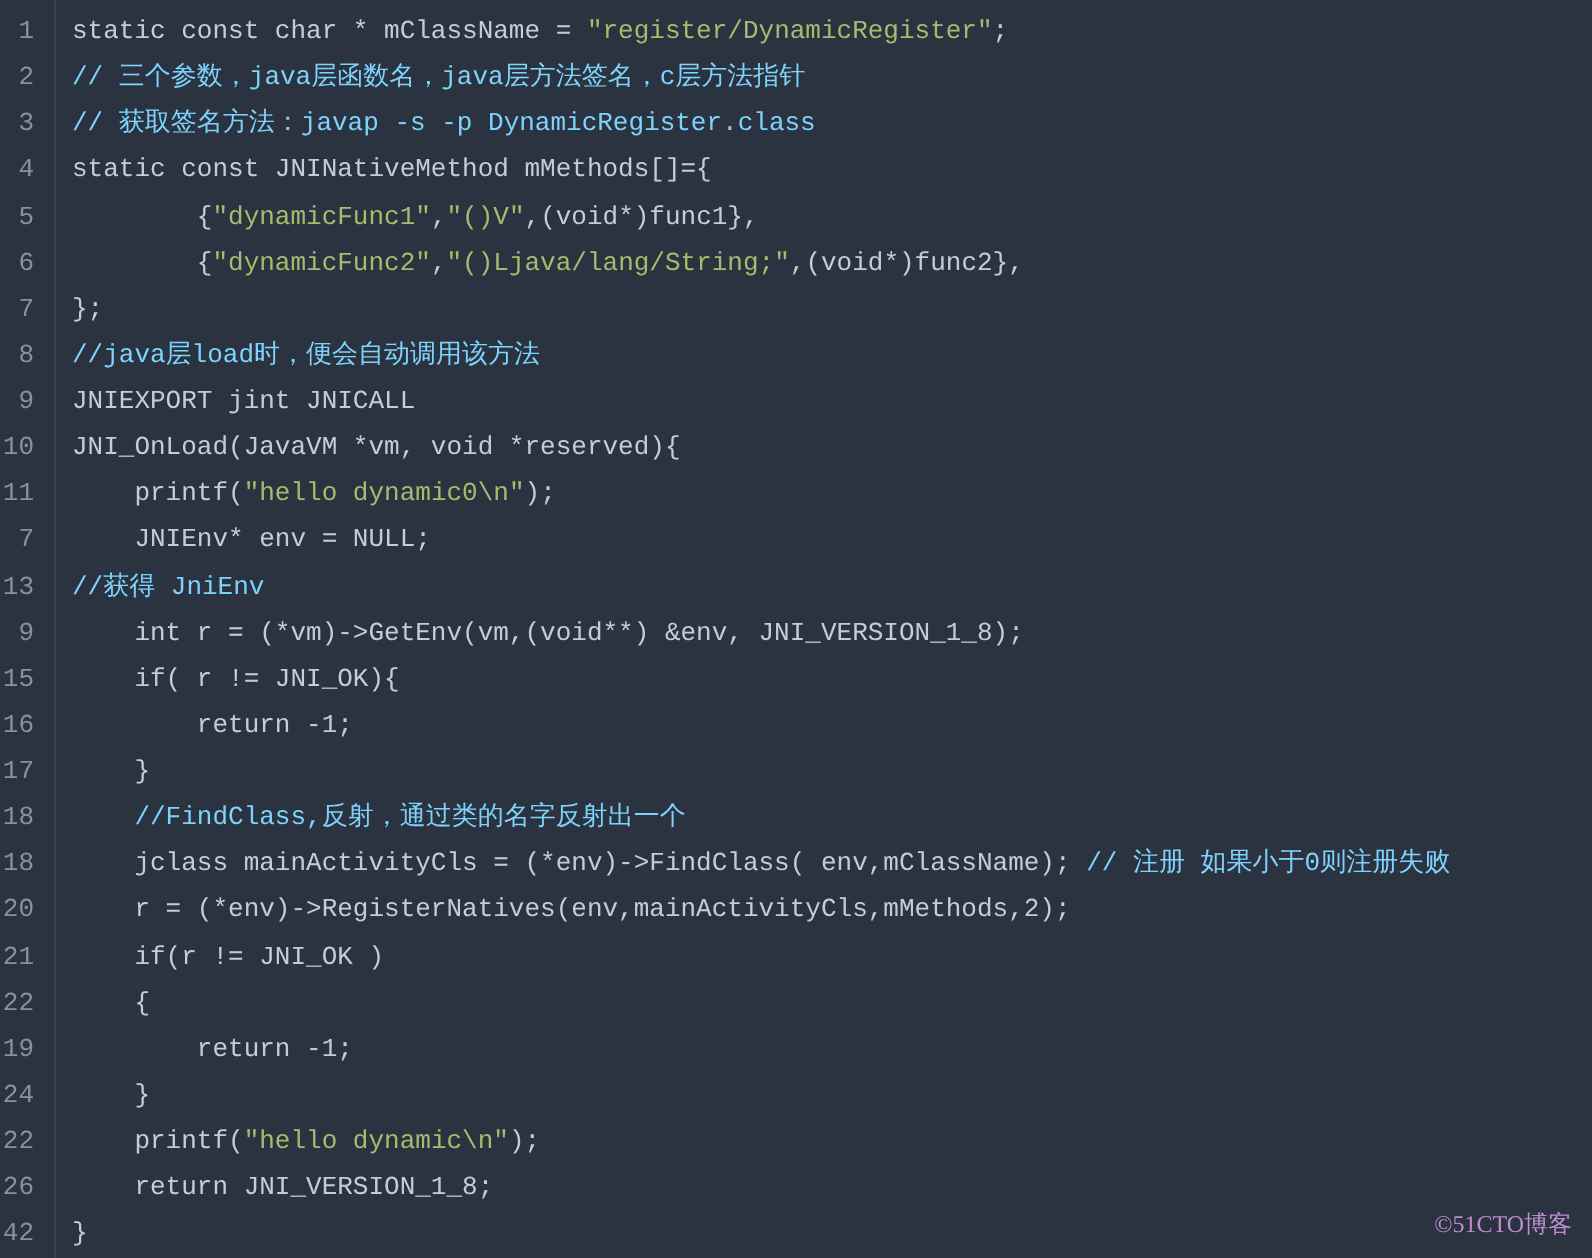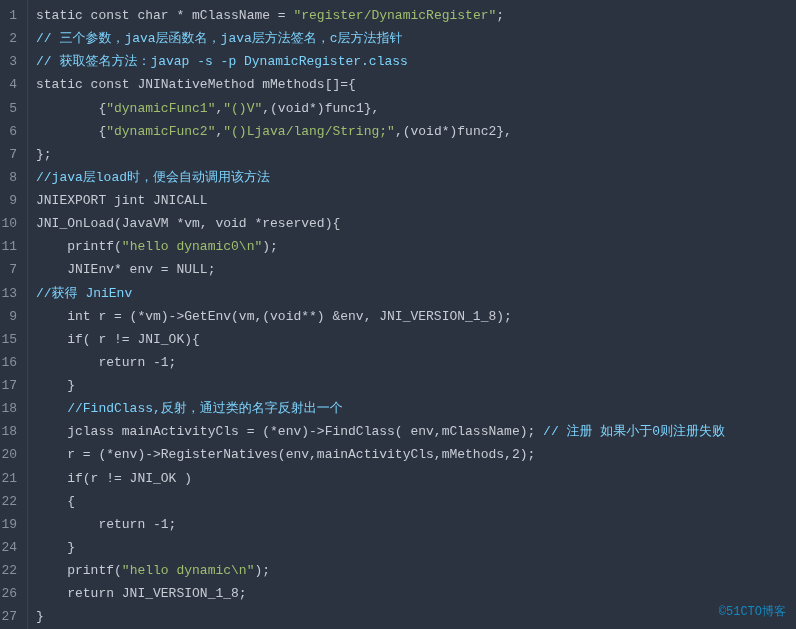--- a/index.html
+++ b/index.html
@@ -80,7 +80,7 @@
       <div>24</div>
       <div>22</div>
       <div>26</div>
-      <div>27</div>
+      <div>42</div>
     </div>
   <div class="code" id="code"><div class="line"><span class="kw">static const char * mClassName = </span><span class="str">"register/DynamicRegister"</span><span class="kw">;</span></div><div class="line"><span class="cmt">// 三个参数，java层函数名，java层方法签名，c层方法指针</span></div><div class="line"><span class="cmt">// 获取签名方法：javap -s -p DynamicRegister.class</span></div><div class="line"><span class="kw">static const JNINativeMethod mMethods[]={</span></div><div class="line"><span class="kw">        {</span><span class="str">"dynamicFunc1"</span><span class="kw">,</span><span class="str">"()V"</span><span class="kw">,(void*)func1},</span></div><div class="line"><span class="kw">        {</span><span class="str">"dynamicFunc2"</span><span class="kw">,</span><span class="str">"()Ljava/lang/String;"</span><span class="kw">,(void*)func2},</span></div><div class="line"><span class="kw">};</span></div><div class="line"><span class="cmt">//java层load时，便会自动调用该方法</span></div><div class="line"><span class="kw">JNIEXPORT jint JNICALL</span></div><div class="line"><span class="kw">JNI_OnLoad(JavaVM *vm, void *reserved){</span></div><div class="line"><span class="kw">    printf(</span><span class="str">"hello dynamic0\n"</span><span class="kw">);</span></div><div class="line"><span class="kw">    JNIEnv* env = NULL;</span></div><div class="line"><span class="cmt">//获得 JniEnv</span></div><div class="line"><span class="kw">    int r = (*vm)-&gt;GetEnv(vm,(void**) &amp;env, JNI_VERSION_1_8);</span></div><div class="line"><span class="kw">    if( r != JNI_OK){</span></div><div class="line"><span class="kw">        return -1;</span></div><div class="line"><span class="kw">    }</span></div><div class="line"><span class="cmt">    //FindClass,反射，通过类的名字反射出一个</span></div><div class="line"><span class="kw">    jclass mainActivityCls = (*env)-&gt;FindClass( env,mClassName); </span><span class="cmt">// 注册 如果小于0则注册失败</span></div><div class="line"><span class="kw">    r = (*env)-&gt;RegisterNatives(env,mainActivityCls,mMethods,2);</span></div><div class="line"><span class="kw">    if(r != JNI_OK )</span></div><div class="line"><span class="kw">    {</span></div><div class="line"><span class="kw">        return -1;</span></div><div class="line"><span class="kw">    }</span></div><div class="line"><span class="kw">    printf(</span><span class="str">"hello dynamic\n"</span><span class="kw">);</span></div><div class="line"><span class="kw">    return JNI_VERSION_1_8;</span></div><div class="line"><span class="kw">}</span></div></div>
 </div>

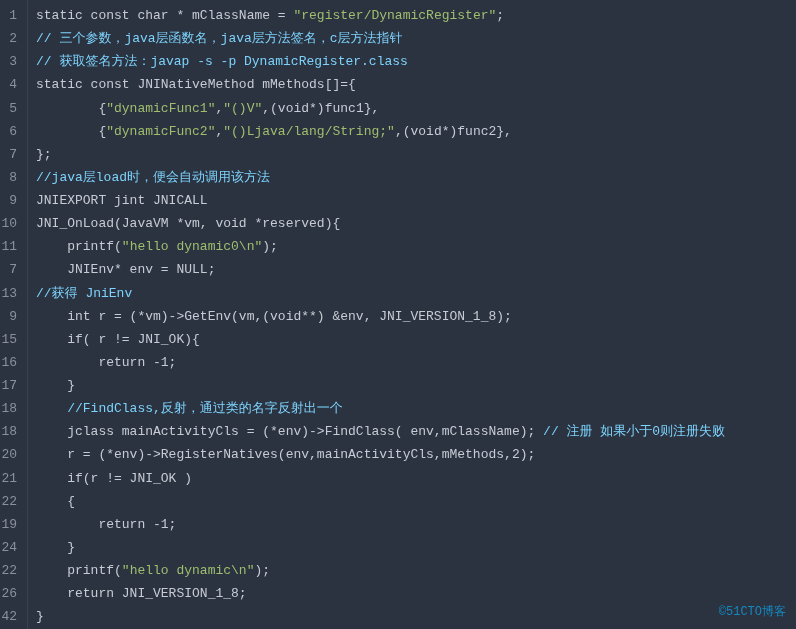--- a/index.html
+++ b/index.html
@@ -43,10 +43,10 @@
     position: absolute;
     right: 10px;
     bottom: 6px;
-    color: #0ea5e9;
+    color: #f0abfc;
     font-size: 12px;
     opacity: .75;
-    font-family: Liberation Mono, monospace;
+    font-family: Liberation Serif, serif;
   }
 </style>
 </head>

